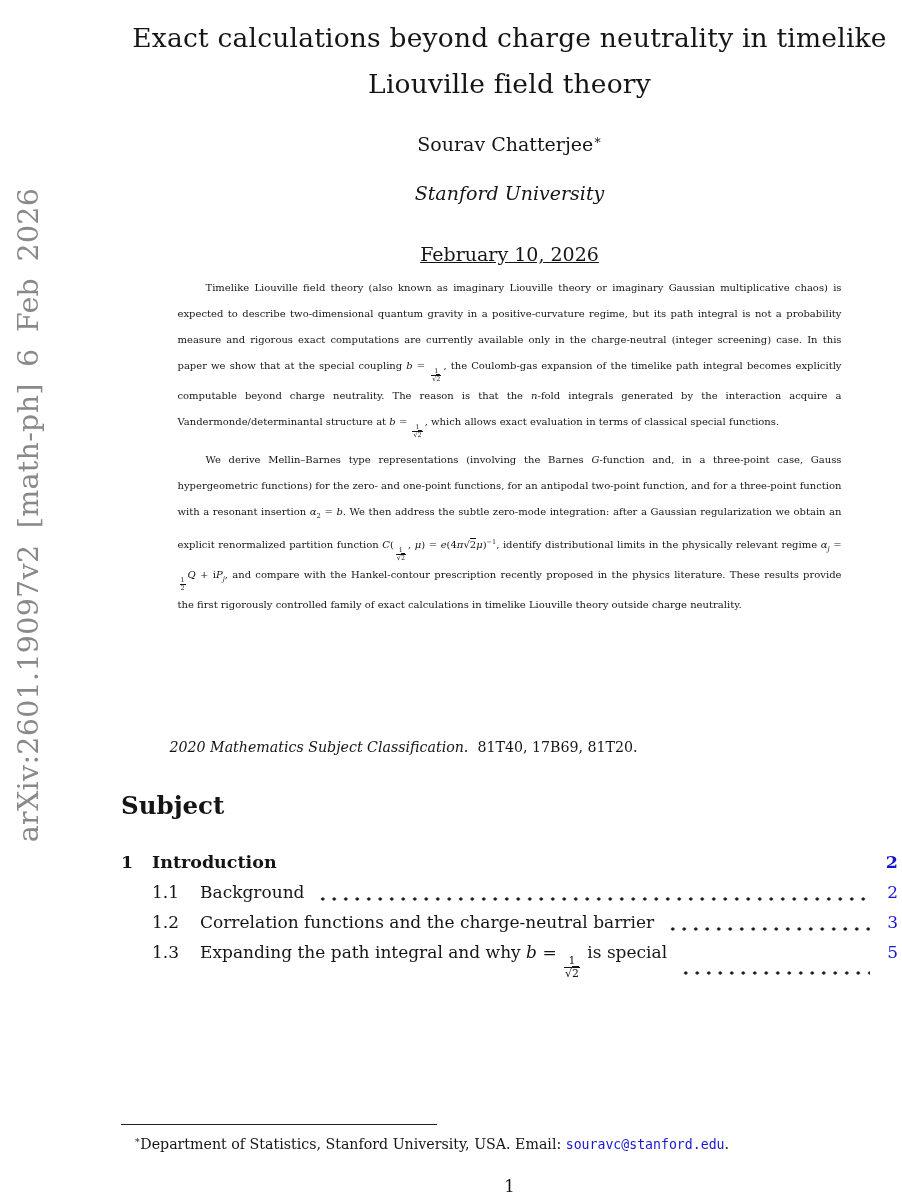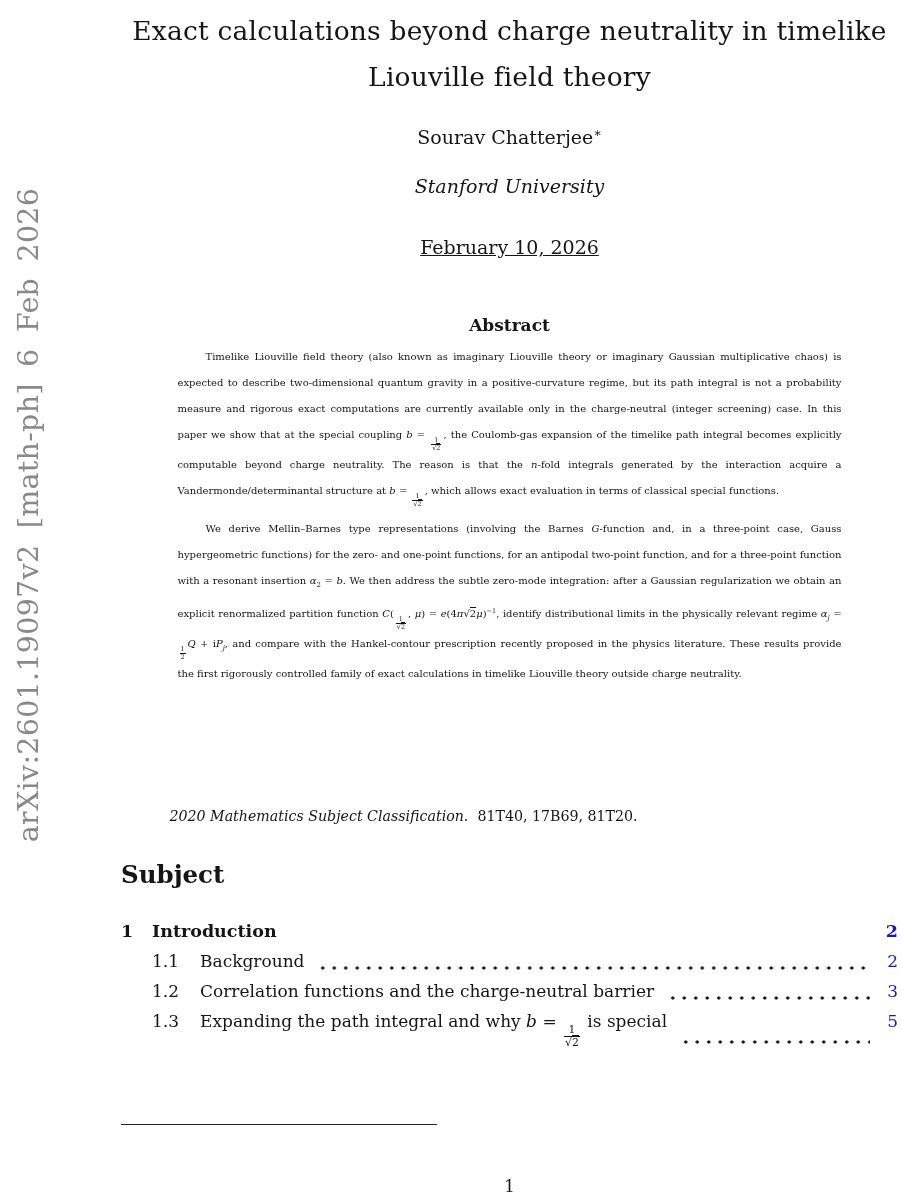--- a/index.html
+++ b/index.html
@@ -17,7 +17,7 @@
   }
   
   .main{ position:absolute; left:121px; top:0; width:777px; }
-  .title{ margin:0; padding-top:8px; font-size:26.5px; line-height:46px; font-weight:normal; text-align:center; letter-spacing:0.2px; }
+  .title{ margin:0; padding-top:15px; font-size:26.5px; line-height:46px; font-weight:normal; text-align:center; letter-spacing:0.2px; }
   .tl{ display:block; }
   .author{ margin-top:22px; font-size:19px; line-height:23px; text-align:center; }
   .affil{ margin-top:26px; font-size:19px; line-height:23px; font-style:italic; text-align:center; }

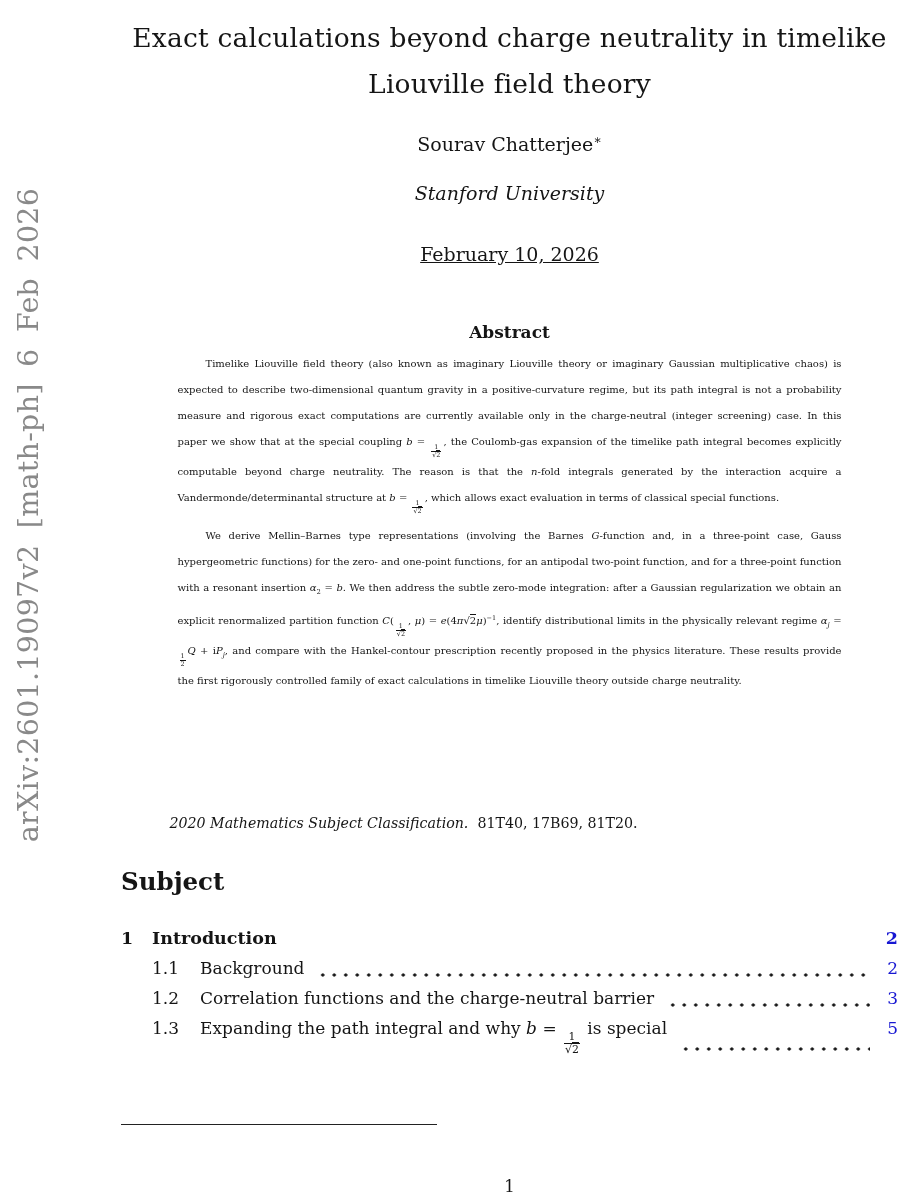--- a/index.html
+++ b/index.html
@@ -77,7 +77,6 @@
     <div class="affil">Stanford University</div>
     <div class="date">February 10, 2026</div>
 
-    <div class="abs-head">Abstract</div>
     <div class="abs-body">
       <p class="abs-p">Timelike Liouville field theory (also known as imaginary Liouville theory or imaginary Gaussian multiplicative chaos) is expected to describe two-dimensional quantum gravity in a positive-curvature regime, but its path integral is not a probability measure and rigorous exact computations are currently available only in the charge-neutral (integer screening) case. In this paper we show that at the special coupling <i>b</i> = <span class="frac">
             <span class="fn">1</span>

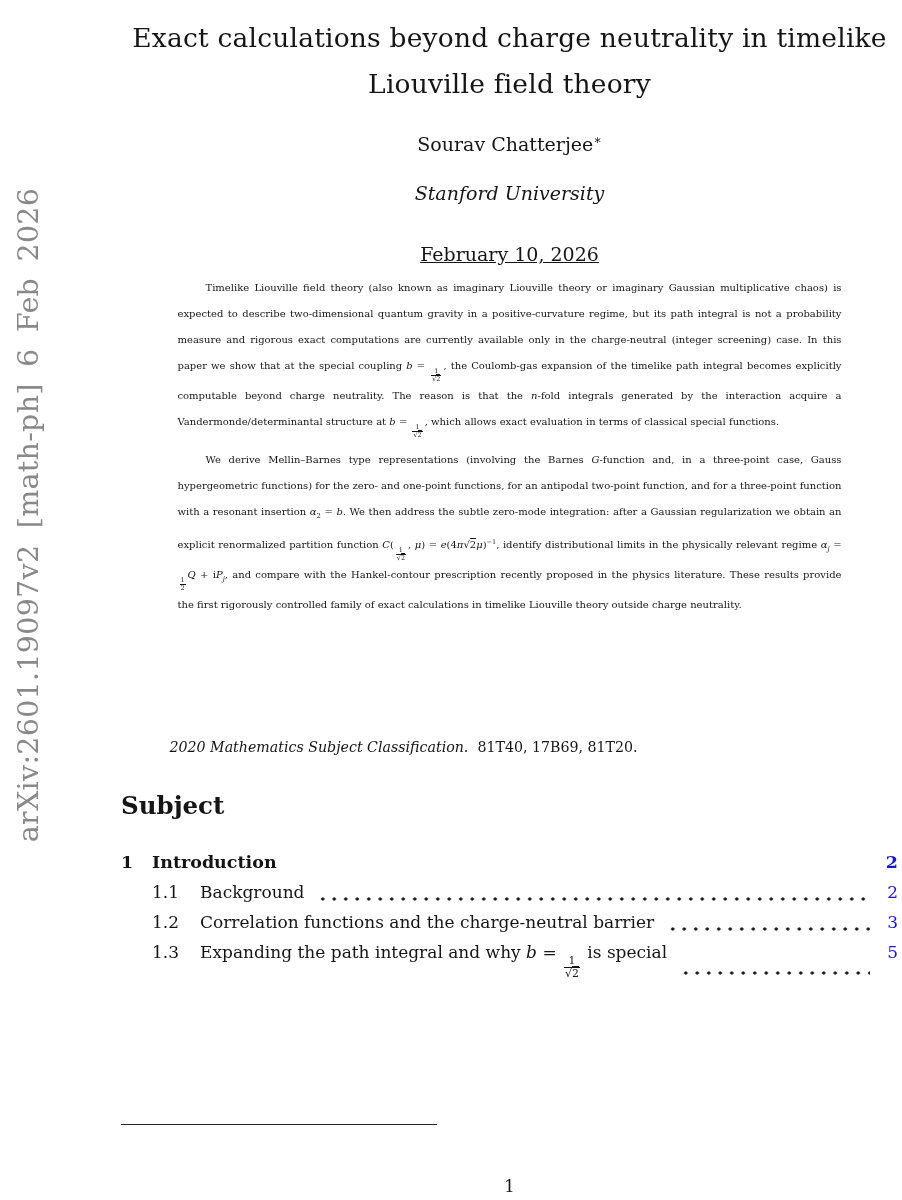--- a/index.html
+++ b/index.html
@@ -136,6 +136,7 @@
 
   <div class="footnote">
     <div class="fn-rule"></div>
+    <div class="fn-text"><span><sup>∗</sup>Department of Statistics, Stanford University, USA. Email:&nbsp;</span><a class="email">souravc@stanford.edu</a><span>.</span></div>
   </div>
 
   <div class="page-num">1</div>

